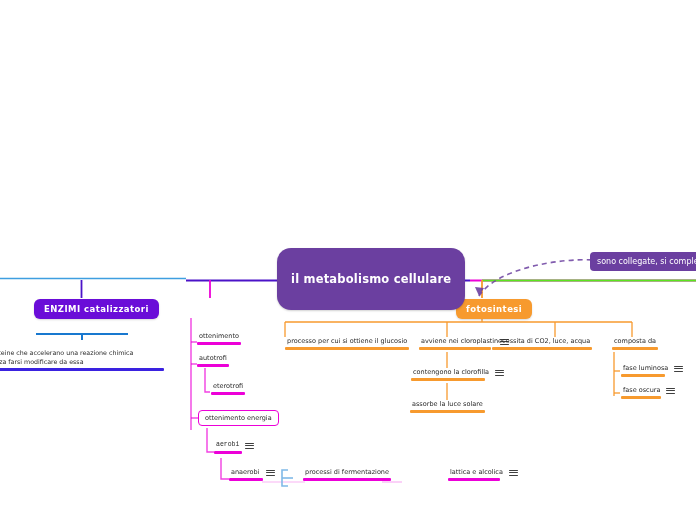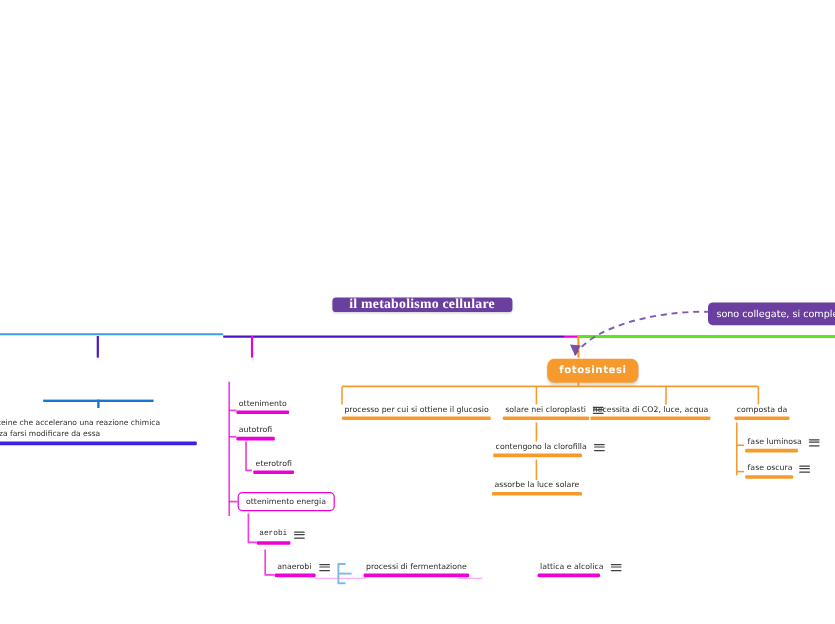--- a/index.html
+++ b/index.html
@@ -37,11 +37,10 @@
     font-weight: bold;
     font-size: 11.5px;
     letter-spacing: .2px;
-    border-radius: 3px;
-    padding: 0 14px;
+    border-radius: 14px;
+    padding: 24px 14px;
     white-space: nowrap;
     box-shadow: 0 1px 2px rgba(0,0,0,.18);
-    font-family: Liberation Serif, serif;
   }
 
   

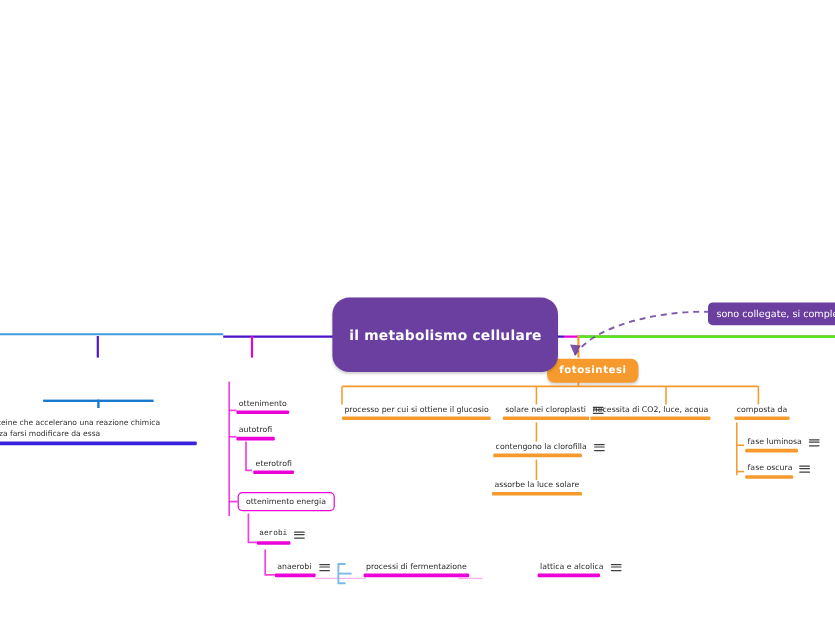--- a/index.html
+++ b/index.html
@@ -216,6 +216,7 @@
     <path d="M479,296 L475,287 L484,288 Z" fill="#6b3fa0" opacity=".9"></path>
   </svg>
 
+  <div class="pill indigo" style="left:34px; top:299px;">ENZIMI catalizzatori</div>
 
   <div class="rule-blue" style="left:36px; top:333px; width:92px;"></div>
   <div class="rule-blue-stub" style="left:81px; top:333px; height:7px;"></div>

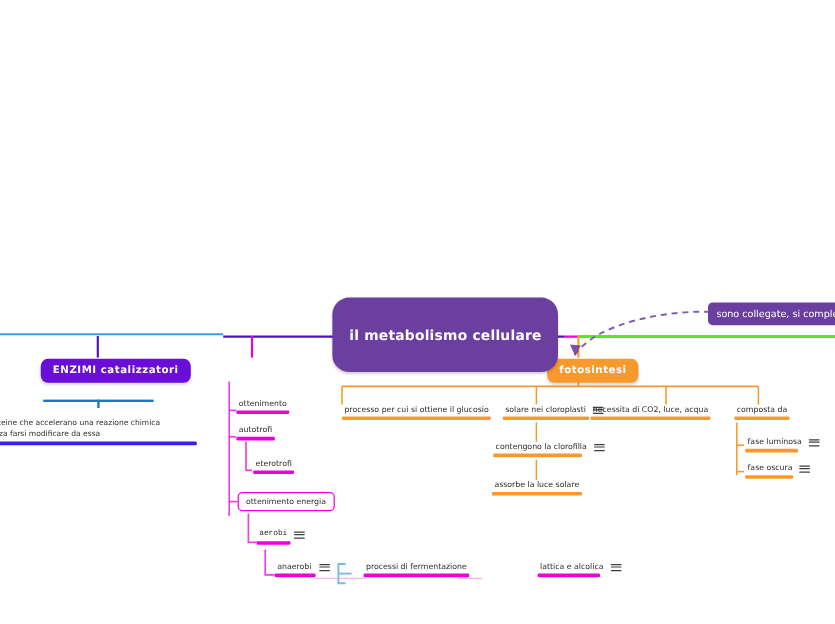--- a/index.html
+++ b/index.html
@@ -308,7 +308,7 @@
 
   <div class="leaf orange" style="left:419px; top:337px;">
     <div class="leaf-row">
-      <span class="leaf-text">solare nei cloroplasti</span>
+      <span class="leaf-text">avviene nei cloroplasti</span>
       <span class="note-icon">
           <i></i>
           <i></i>

